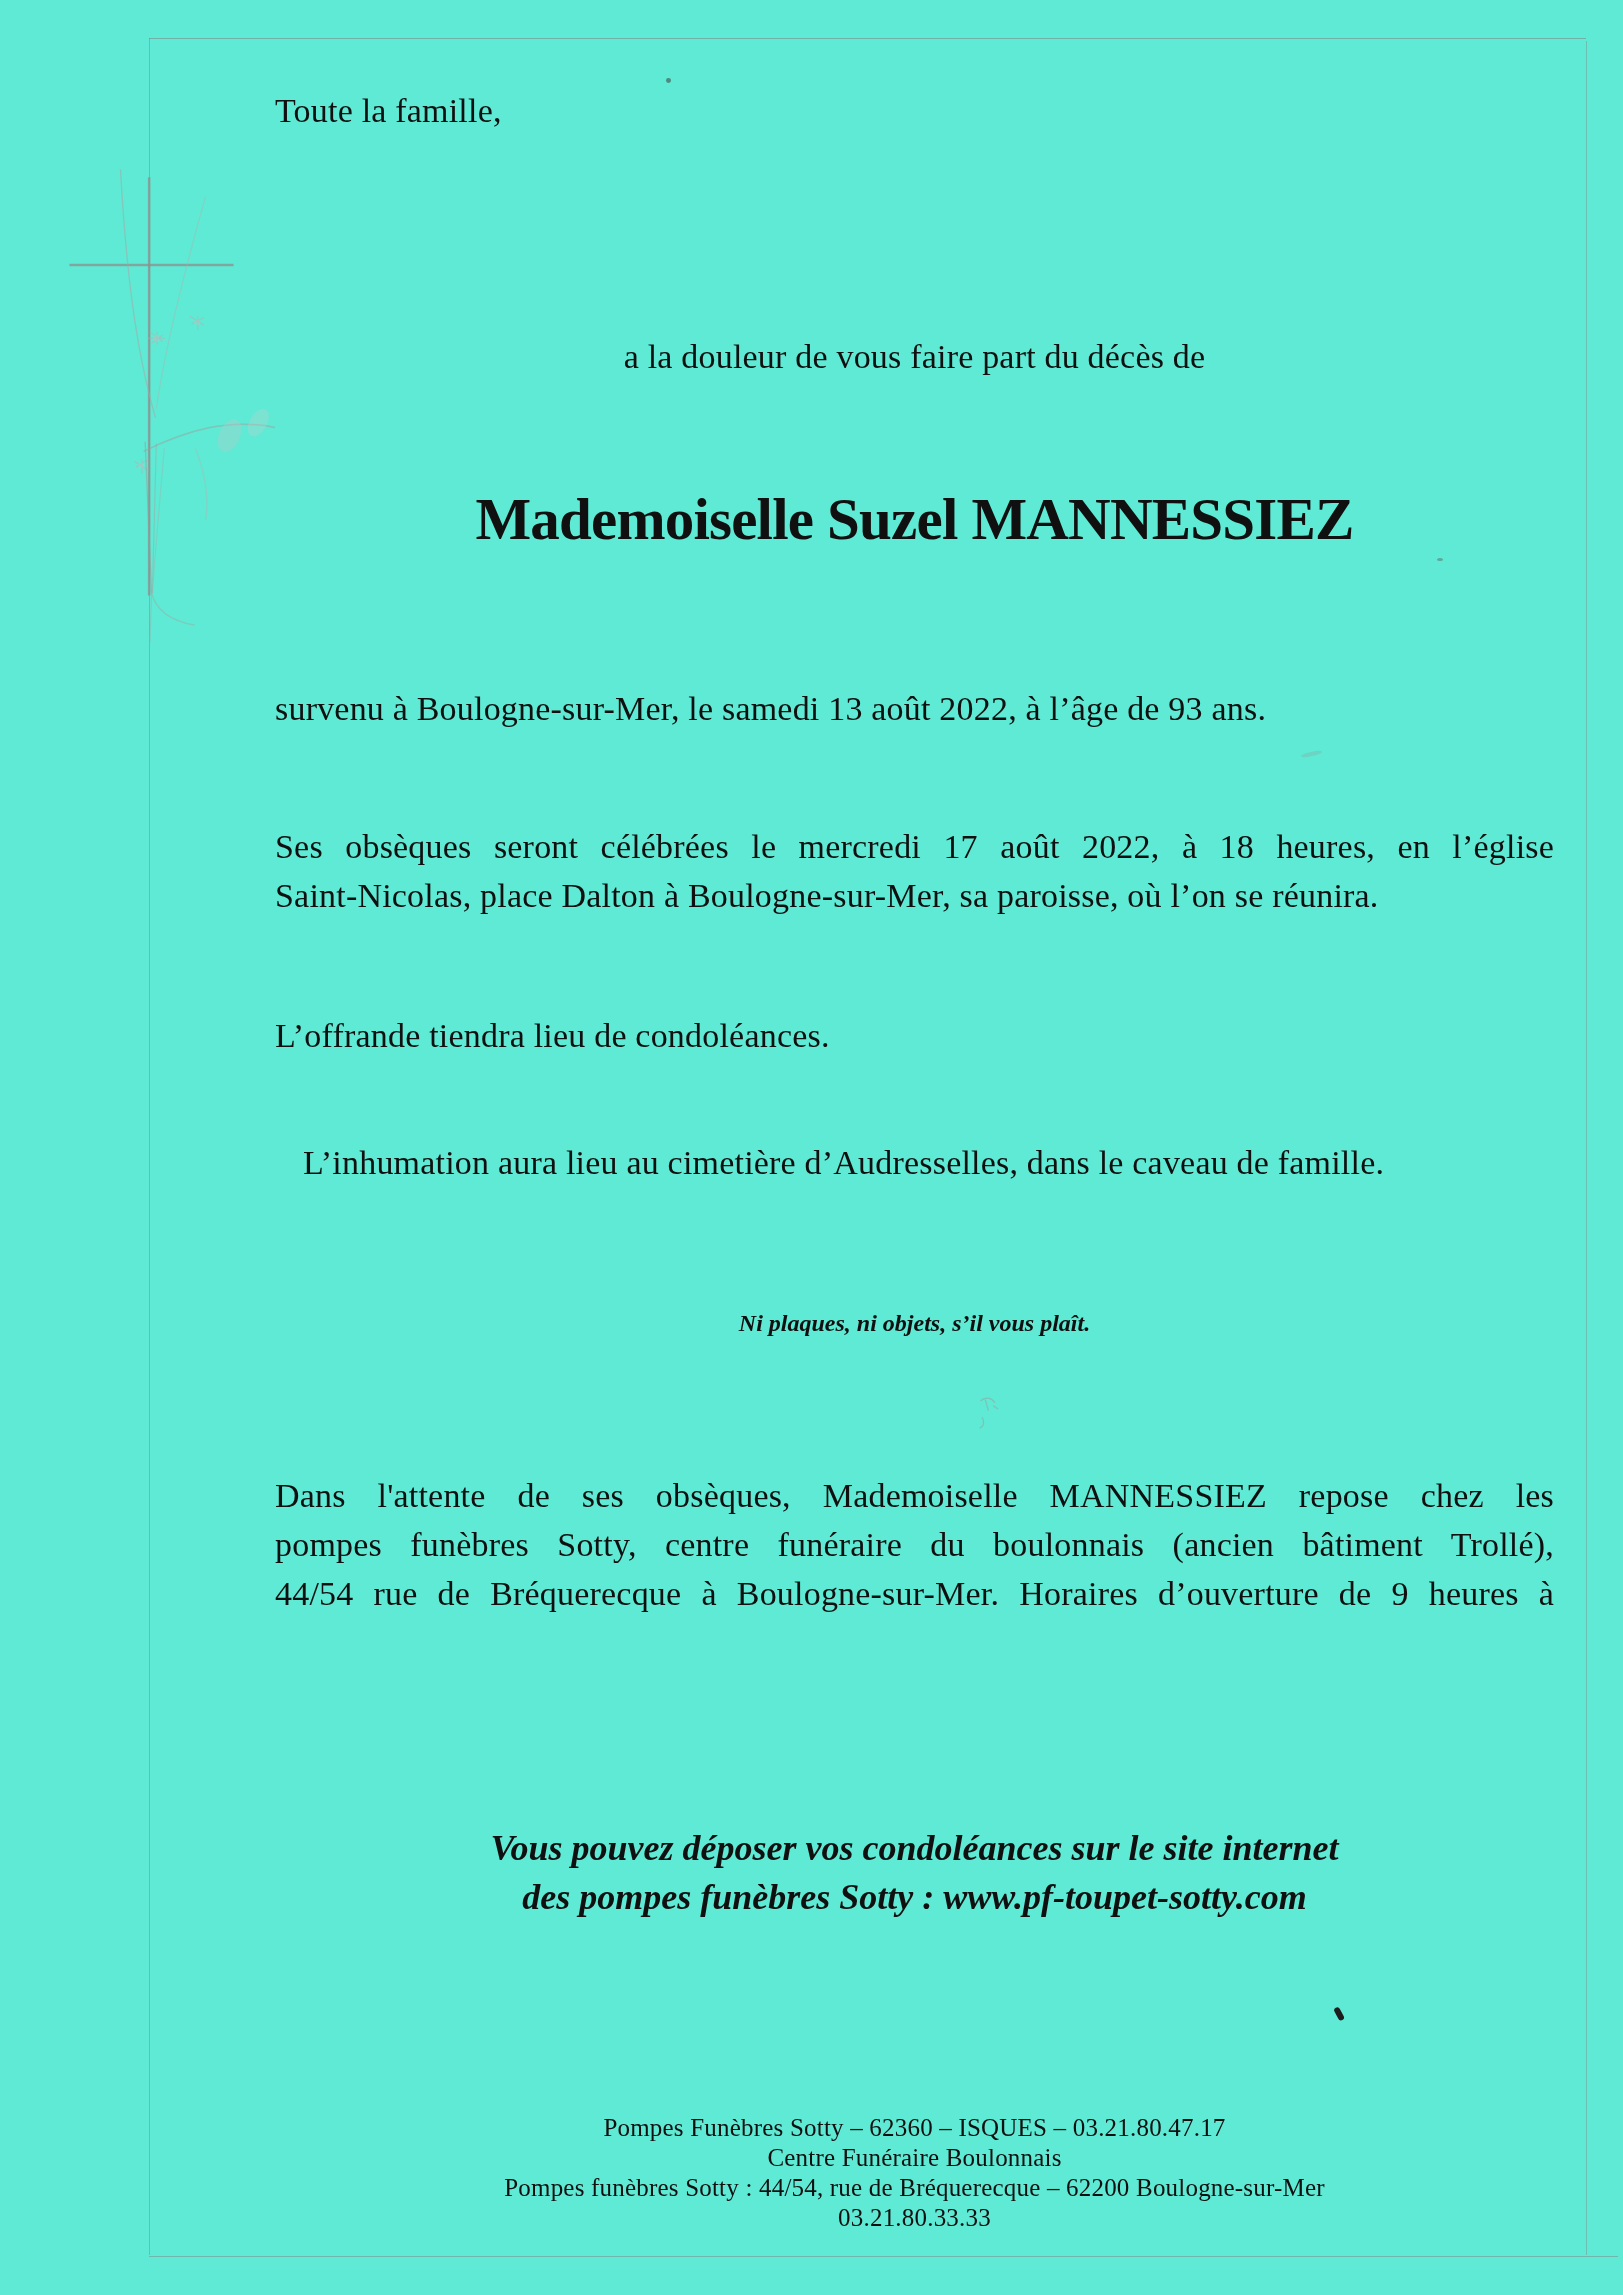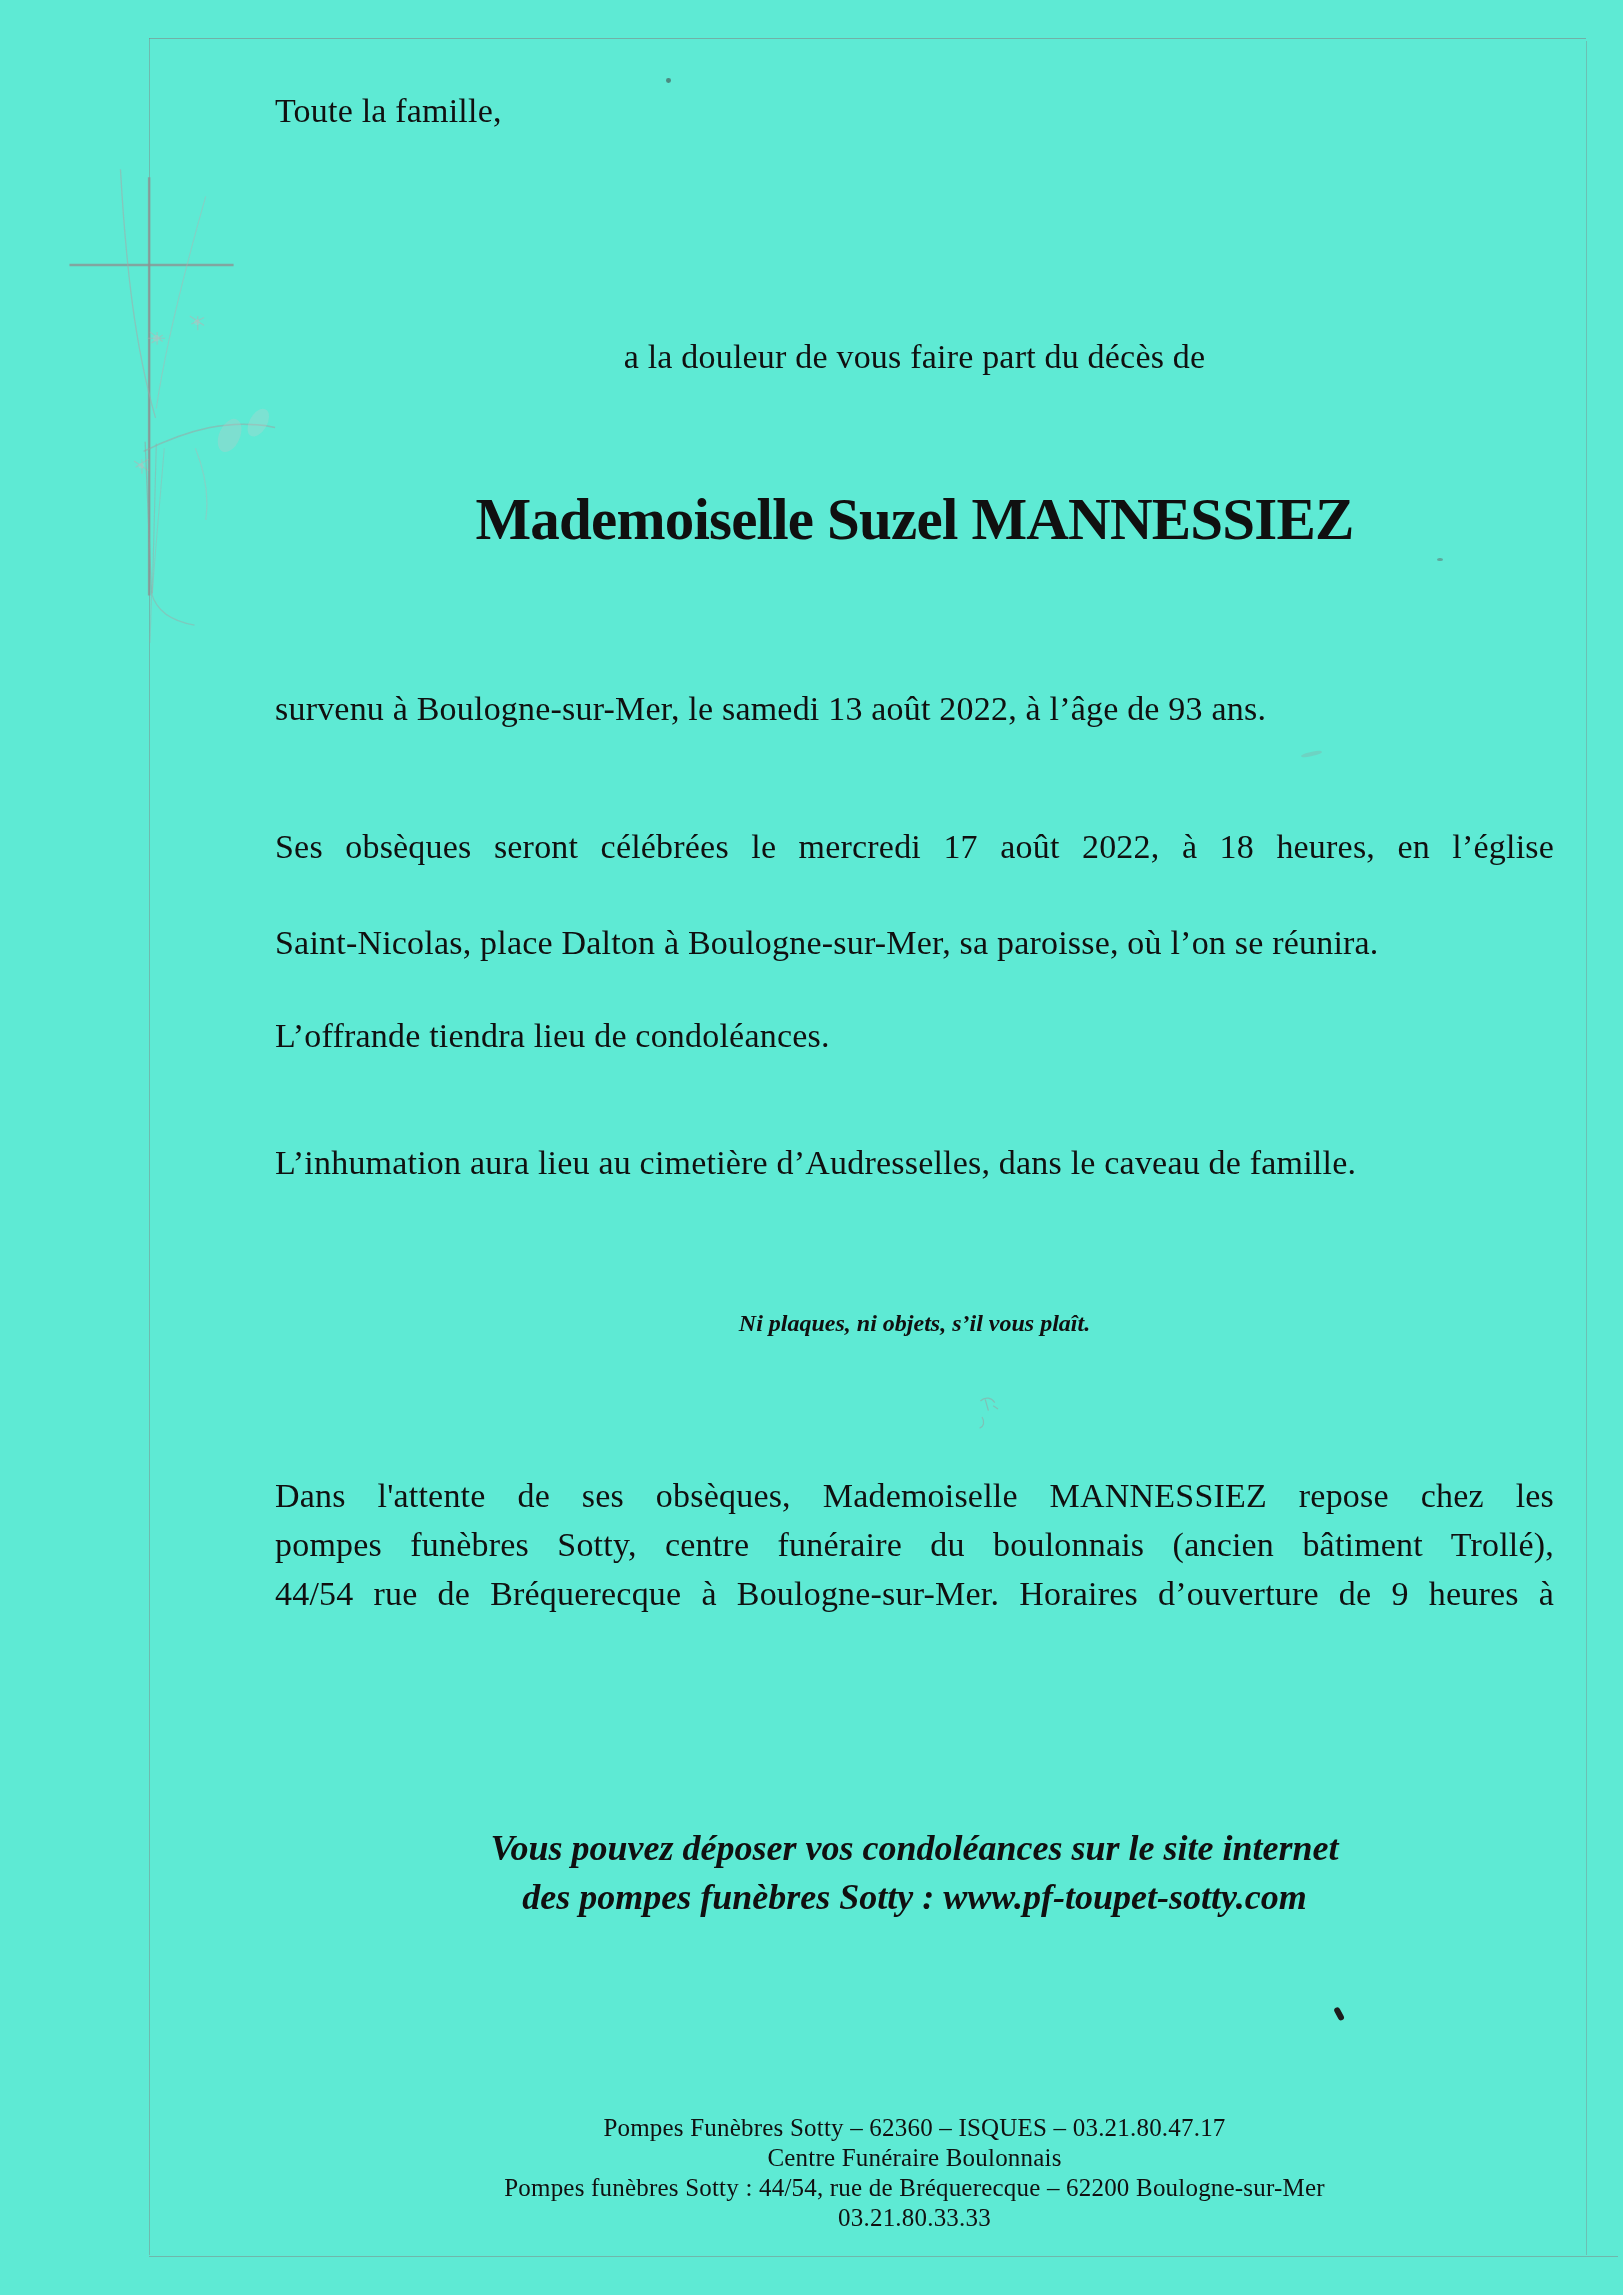--- a/index.html
+++ b/index.html
@@ -25,7 +25,7 @@
   .txt { position:absolute; left:275px; width:1279px; }
   .body-text { font-size:34px; line-height:49px; letter-spacing:0.2px; }
   .just { text-align:justify; text-align-last:justify; }
-  .lastline { text-align:left;margin-top:47px; }
+  .lastline { text-align:left; }
 
   .salutation   { top:86px; }
   .intro        { top:332px;text-align:center; }

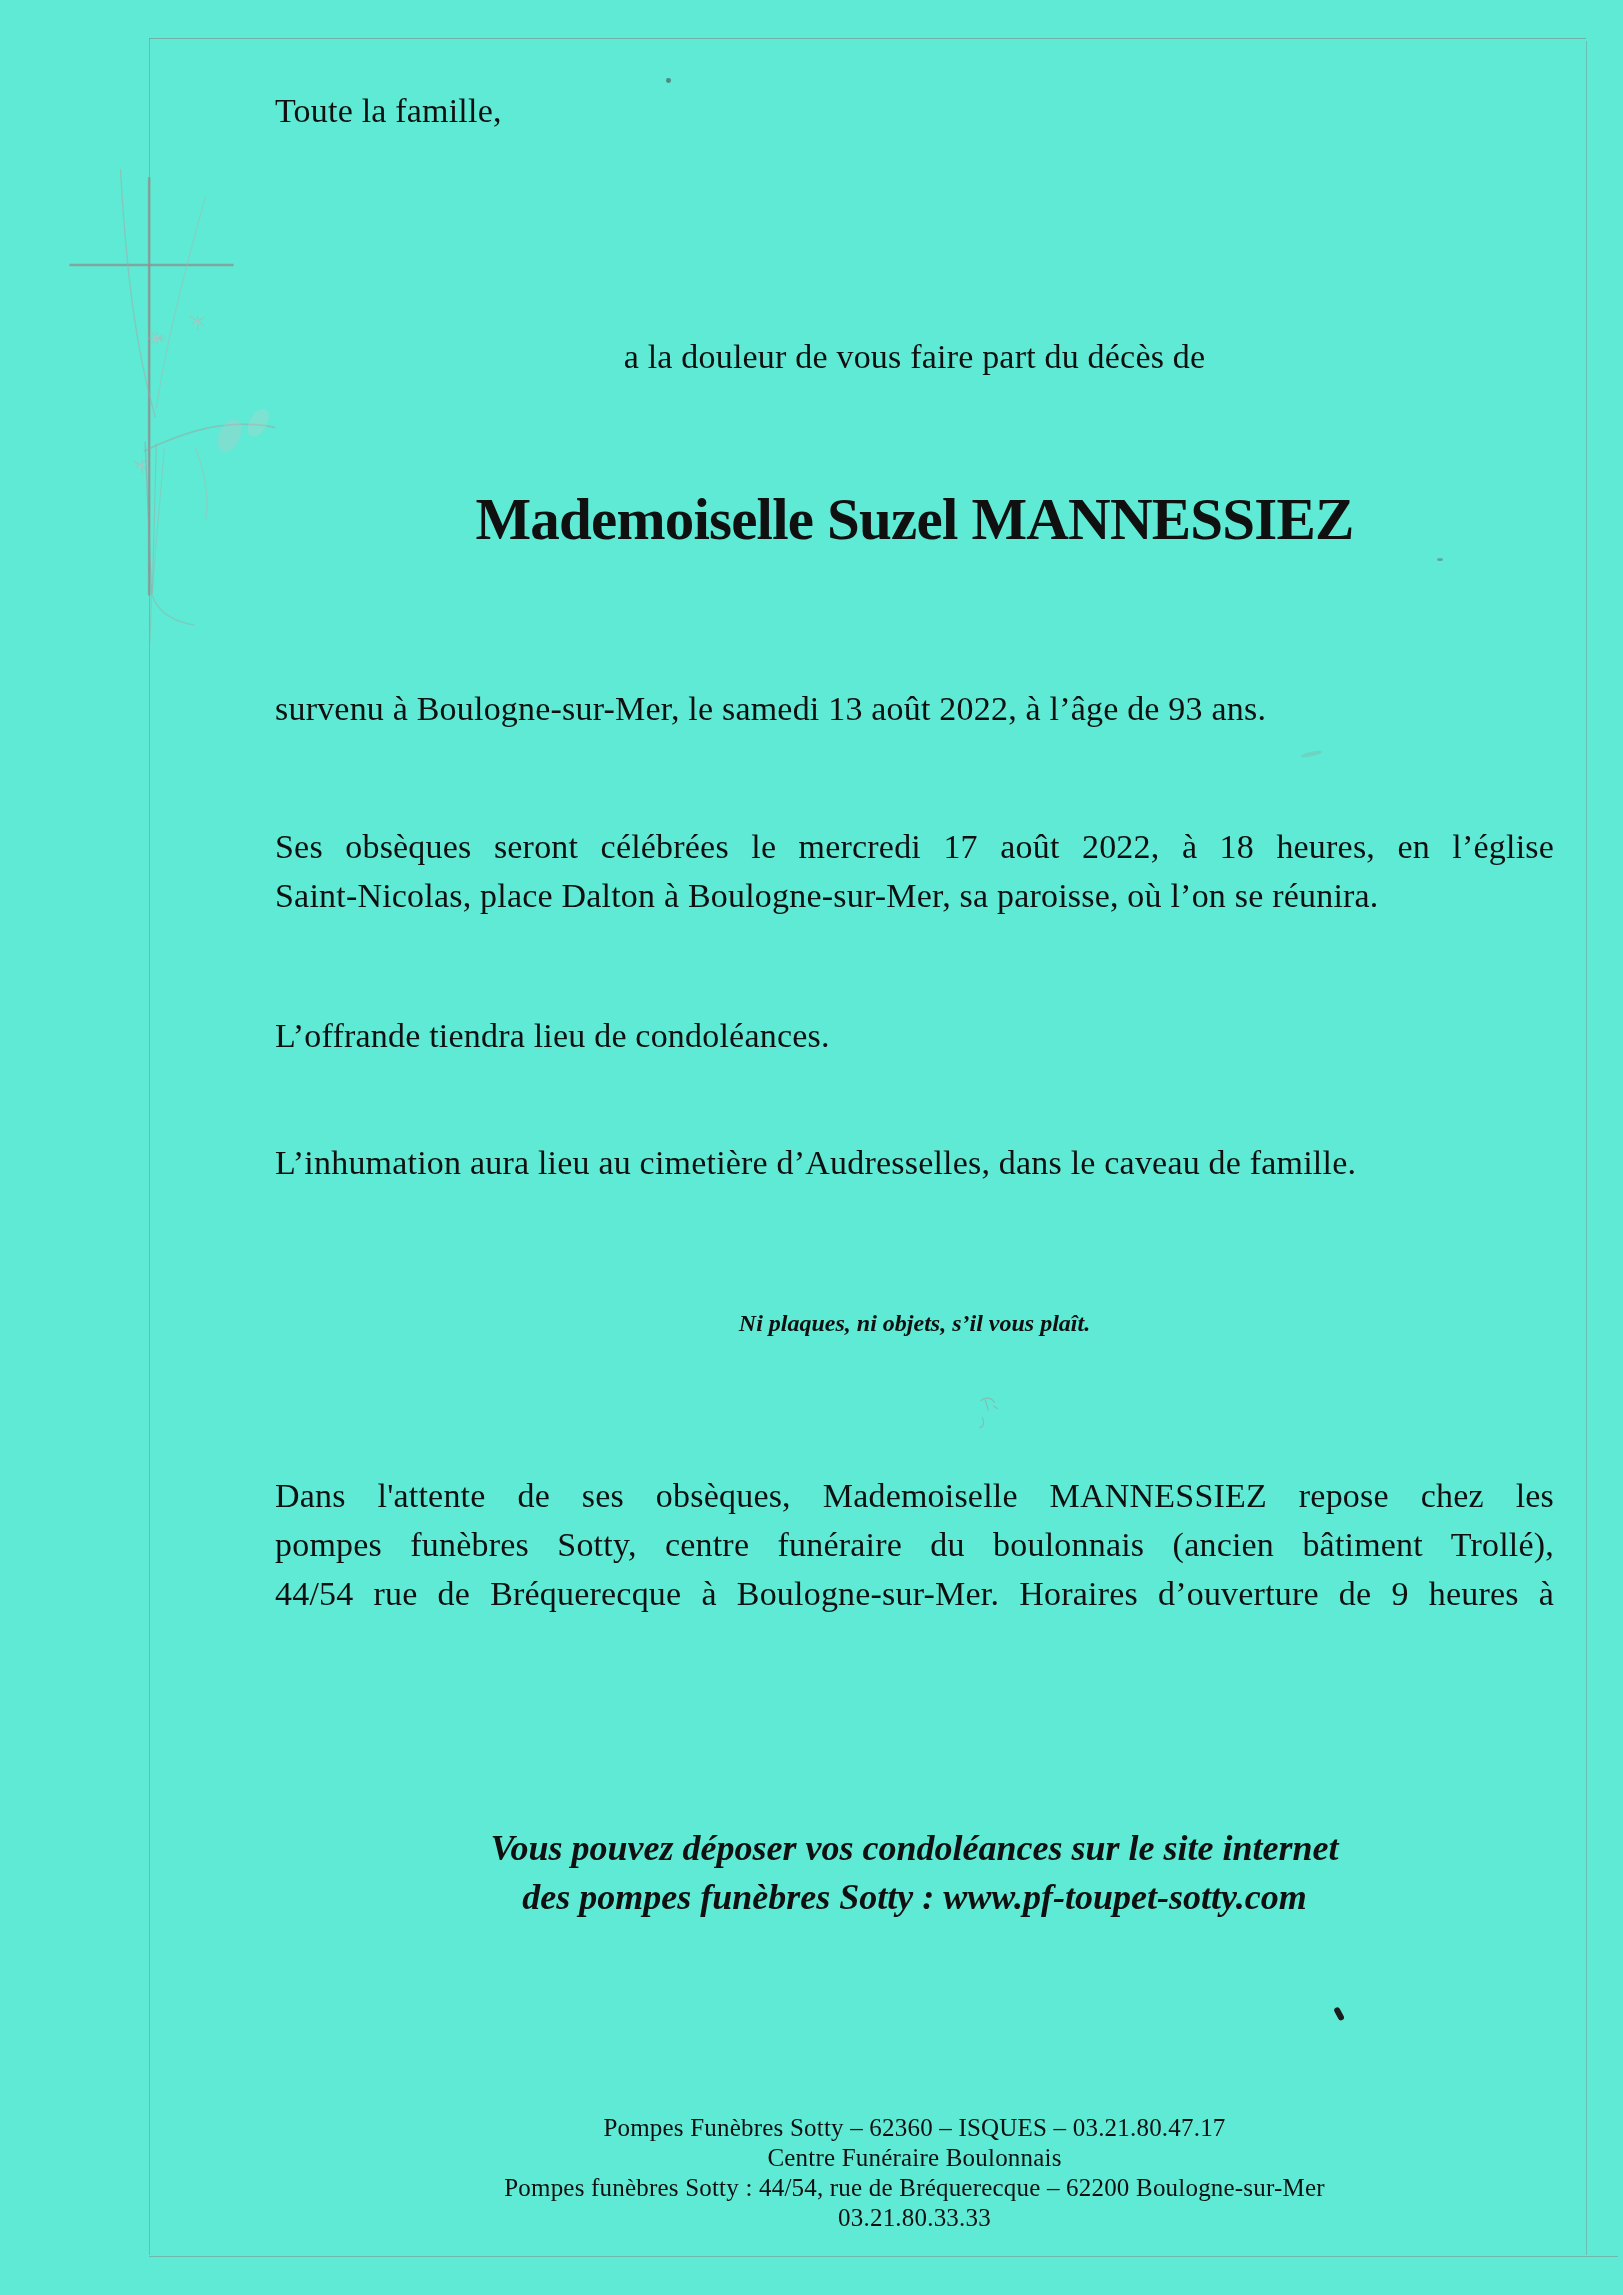--- a/index.html
+++ b/index.html
@@ -33,7 +33,7 @@
   .death-line   { top:684px; }
   .funeral      { top:822px; }
   .offering     { top:1011px; }
-  .burial       { top:1138px; }
+  .burial       { top:1138px;margin-left:28px; }
   .no-flowers   { top:1310px; font-weight:bold; font-style:italic; text-align:center; font-size:24px; }
   .repose       { top:1471px; }
   .condolences  { top:1824px; font-weight:bold; font-style:italic; text-align:center; font-size:36px; line-height:49px; }

